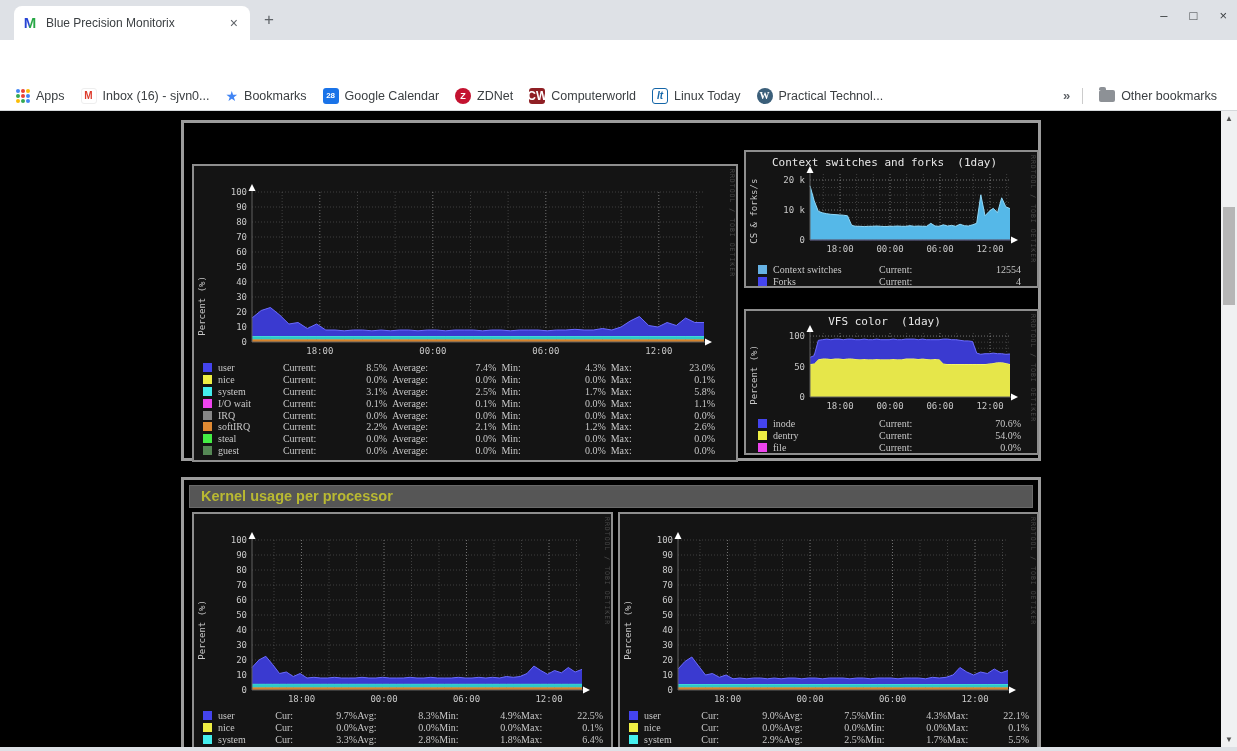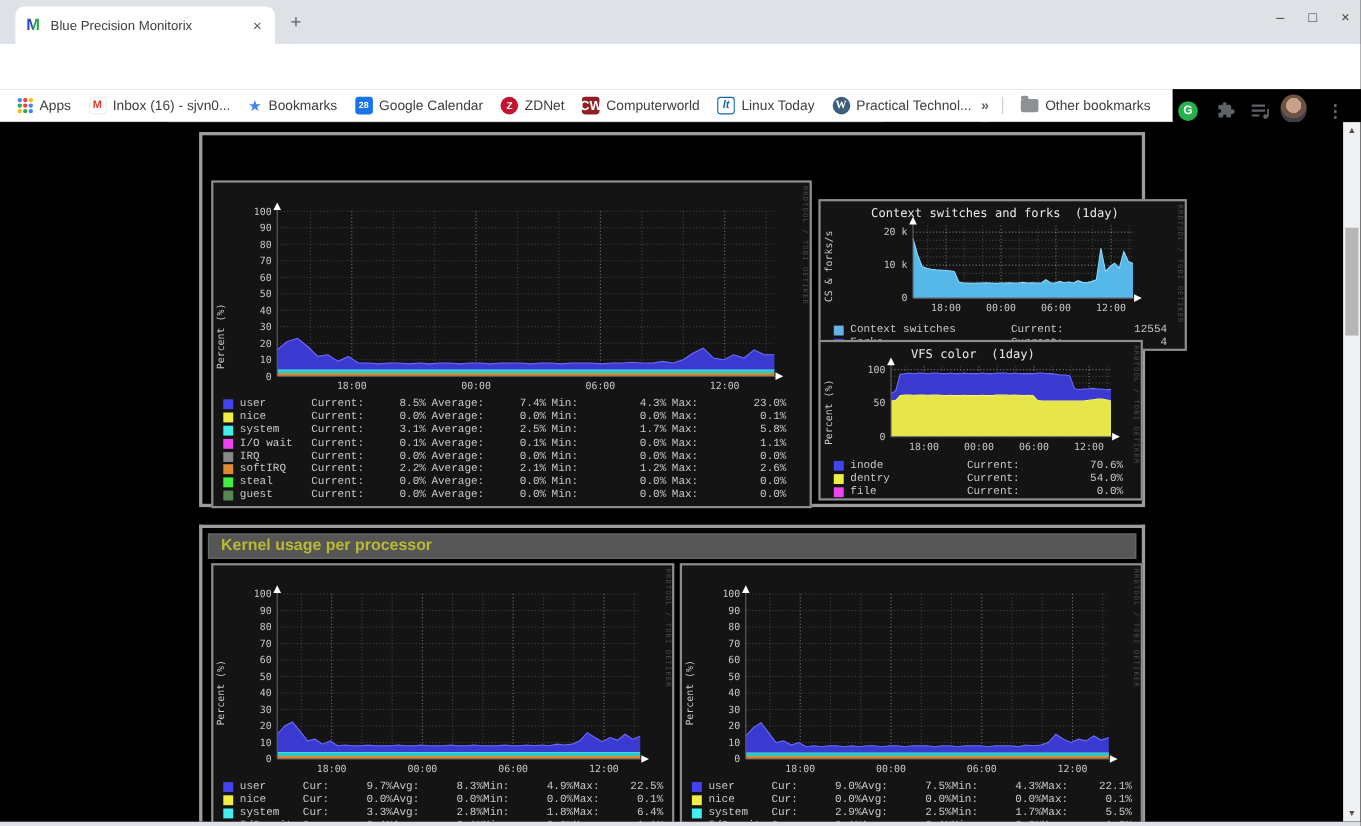--- a/index.html
+++ b/index.html
@@ -34,7 +34,7 @@
     align-items:center; justify-content:center; font-size:12px; font-weight:bold; }
   .badge-sq { width:18px; height:18px; border-radius:4px; display:flex; align-items:center;
     justify-content:center; color:#fff; font-size:11px; font-weight:bold; }
-  #bookmarks-bar { position:absolute; left:0; top:81px; width:1066px; height:30px; background:#fff;
+  #bookmarks-bar { position:absolute; left:0; top:81px; width:1237px; height:30px; background:#fff;
     border-bottom:1px solid #d5d8db; display:flex; align-items:center; }
   .bm { display:flex; align-items:center; gap:6px; font-size:12.5px; color:#3c4043;
     margin-left:16px; white-space:nowrap; }

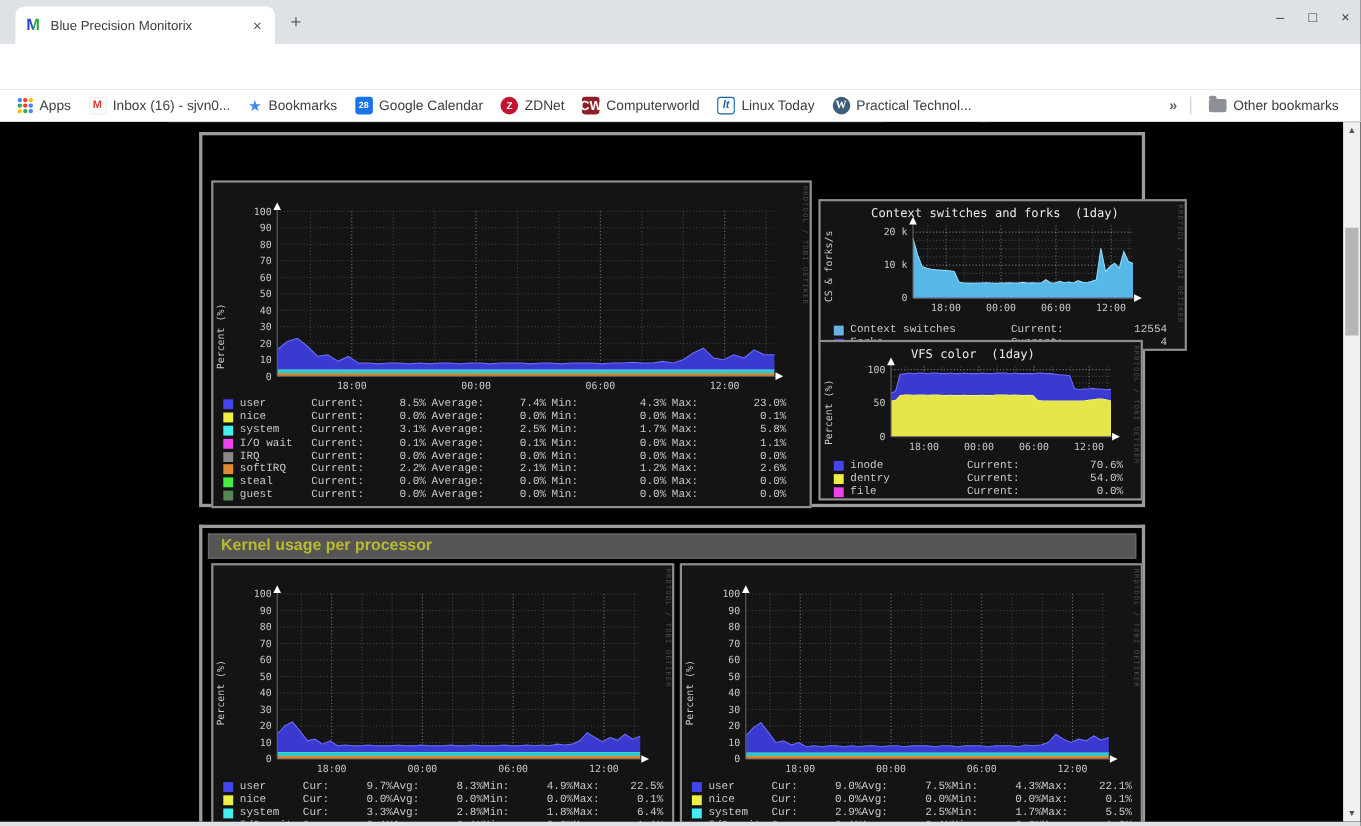--- a/index.html
+++ b/index.html
@@ -70,7 +70,7 @@
 
   .graph-panel { position:absolute; border:2px solid #8e8e8e; background:#141414; overflow:hidden; }
   #kernel-panel  { left:8px;  top:41px;  width:546px; height:298px; }
-  #context-panel { left:560px; top:58px; width:335px; height:138px; }
+  #context-panel { left:560px; top:27px; width:295px; height:138px; }
   #vfs-panel     { left:560px; top:186px; width:295px; height:146px; }
   #proc0-panel   { left:8px;  top:398px; width:421px; height:250px; }
   #proc1-panel   { left:434px; top:398px; width:421px; height:250px; }

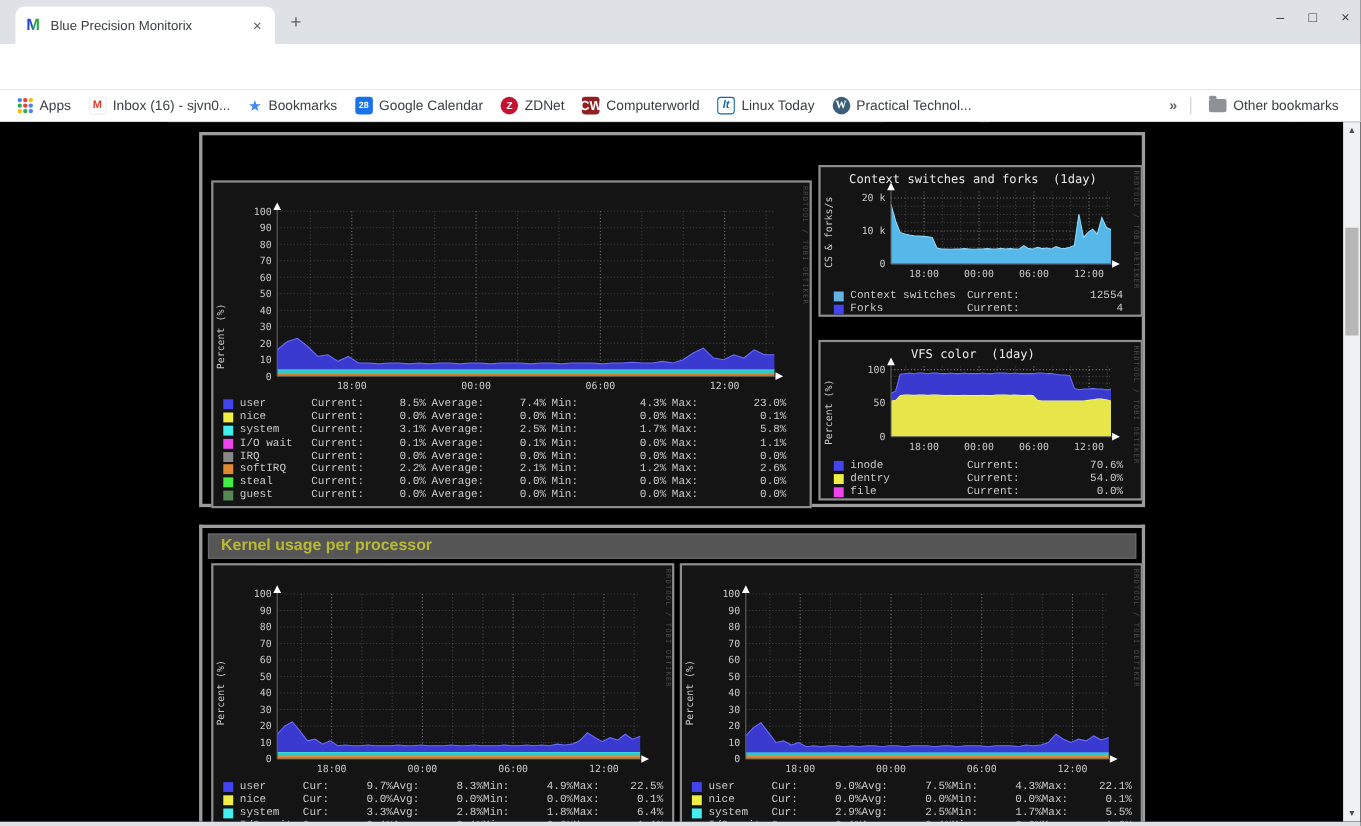--- a/index.html
+++ b/index.html
@@ -88,7 +88,7 @@
   .g-watermark { position:absolute; right:0px; top:3px; writing-mode:vertical-rl;
     font-family:"DejaVu Sans Mono", monospace; font-size:6.5px; letter-spacing:1px; color:#4a4a4a; }
 
-  .g-legend { position:absolute; font-family:Liberation Mono, monospace; font-size:10px;
+  .g-legend { position:absolute; font-family:Liberation Serif, serif; font-size:10px;
     color:#c8c8c8; }
   #kernel-panel .g-legend { left:9px; top:196px; right:16px; }
   #proc0-panel .g-legend, #proc1-panel .g-legend { left:9px; top:196px; right:8px; }

